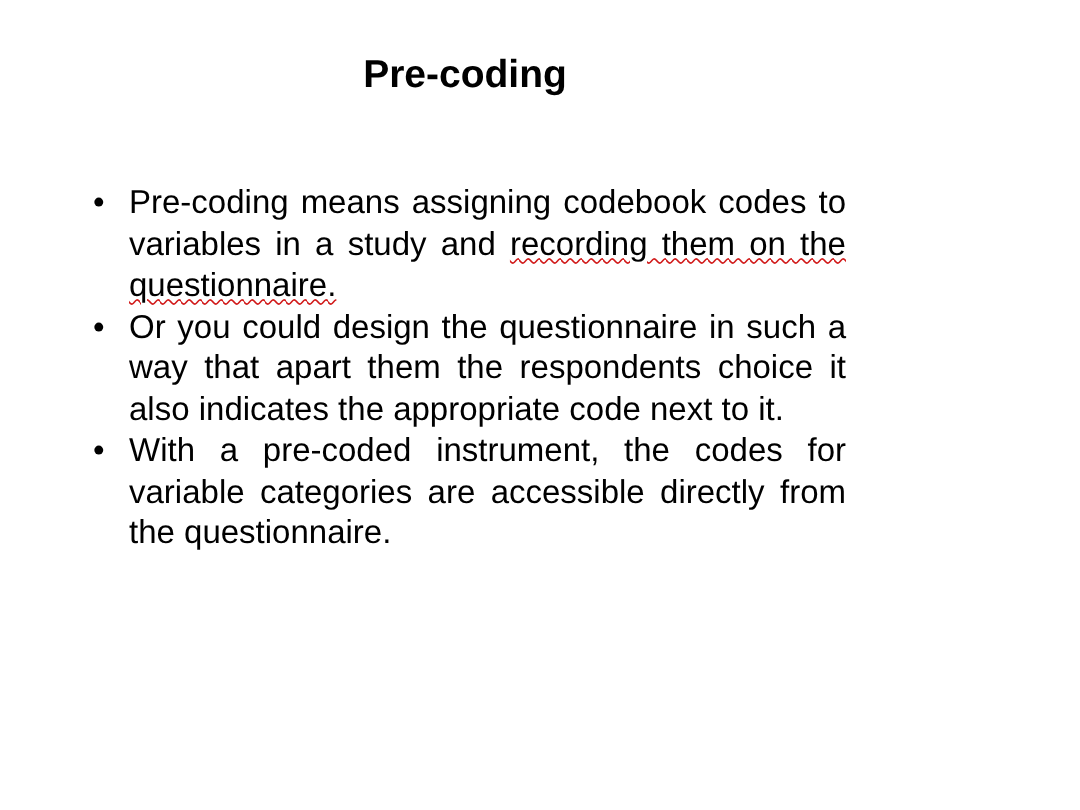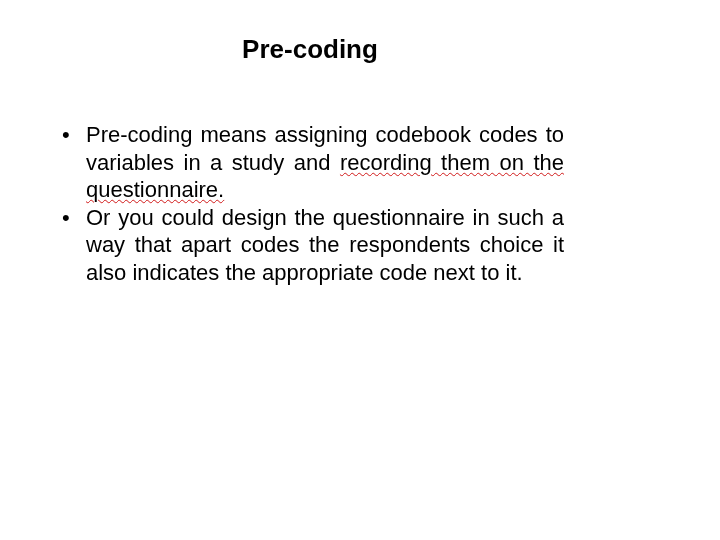--- a/index.html
+++ b/index.html
@@ -65,7 +65,7 @@
   <div class="body">
     <ul class="bullets">
       <li><span>Pre-coding means assigning codebook codes to variables in a study and </span><span class="err">recording them on the questionnaire.</span></li>
-      <li><span>Or you could design the questionnaire in such a way that apart codes the respondents choice it also indicates the appropriate code next to it.</span></li>
+      <li><span>Or you could design the questionnaire in such a way that apart them the respondents choice it also indicates the appropriate code next to it.</span></li>
     </ul>
   </div>
 </div>

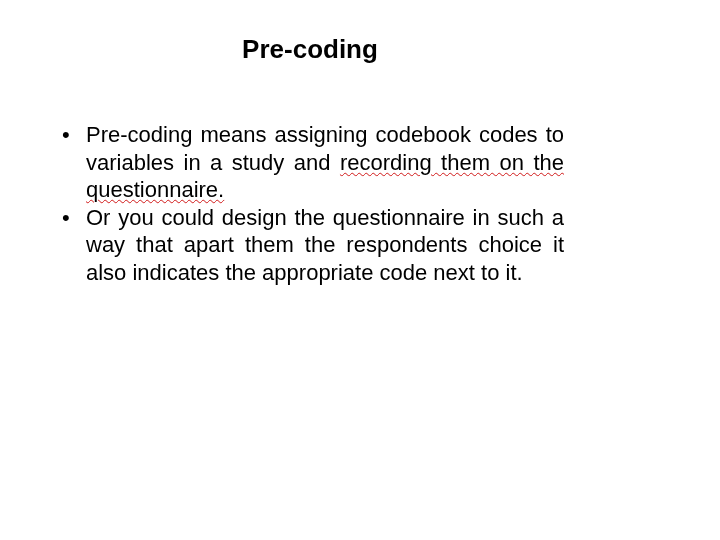--- a/index.html
+++ b/index.html
@@ -66,6 +66,7 @@
     <ul class="bullets">
       <li><span>Pre-coding means assigning codebook codes to variables in a study and </span><span class="err">recording them on the questionnaire.</span></li>
       <li><span>Or you could design the questionnaire in such a way that apart them the respondents choice it also indicates the appropriate code next to it.</span></li>
+      <li><span>With a pre-coded instrument, the codes for variable categories are accessible directly from the questionnaire.</span></li>
     </ul>
   </div>
 </div>

